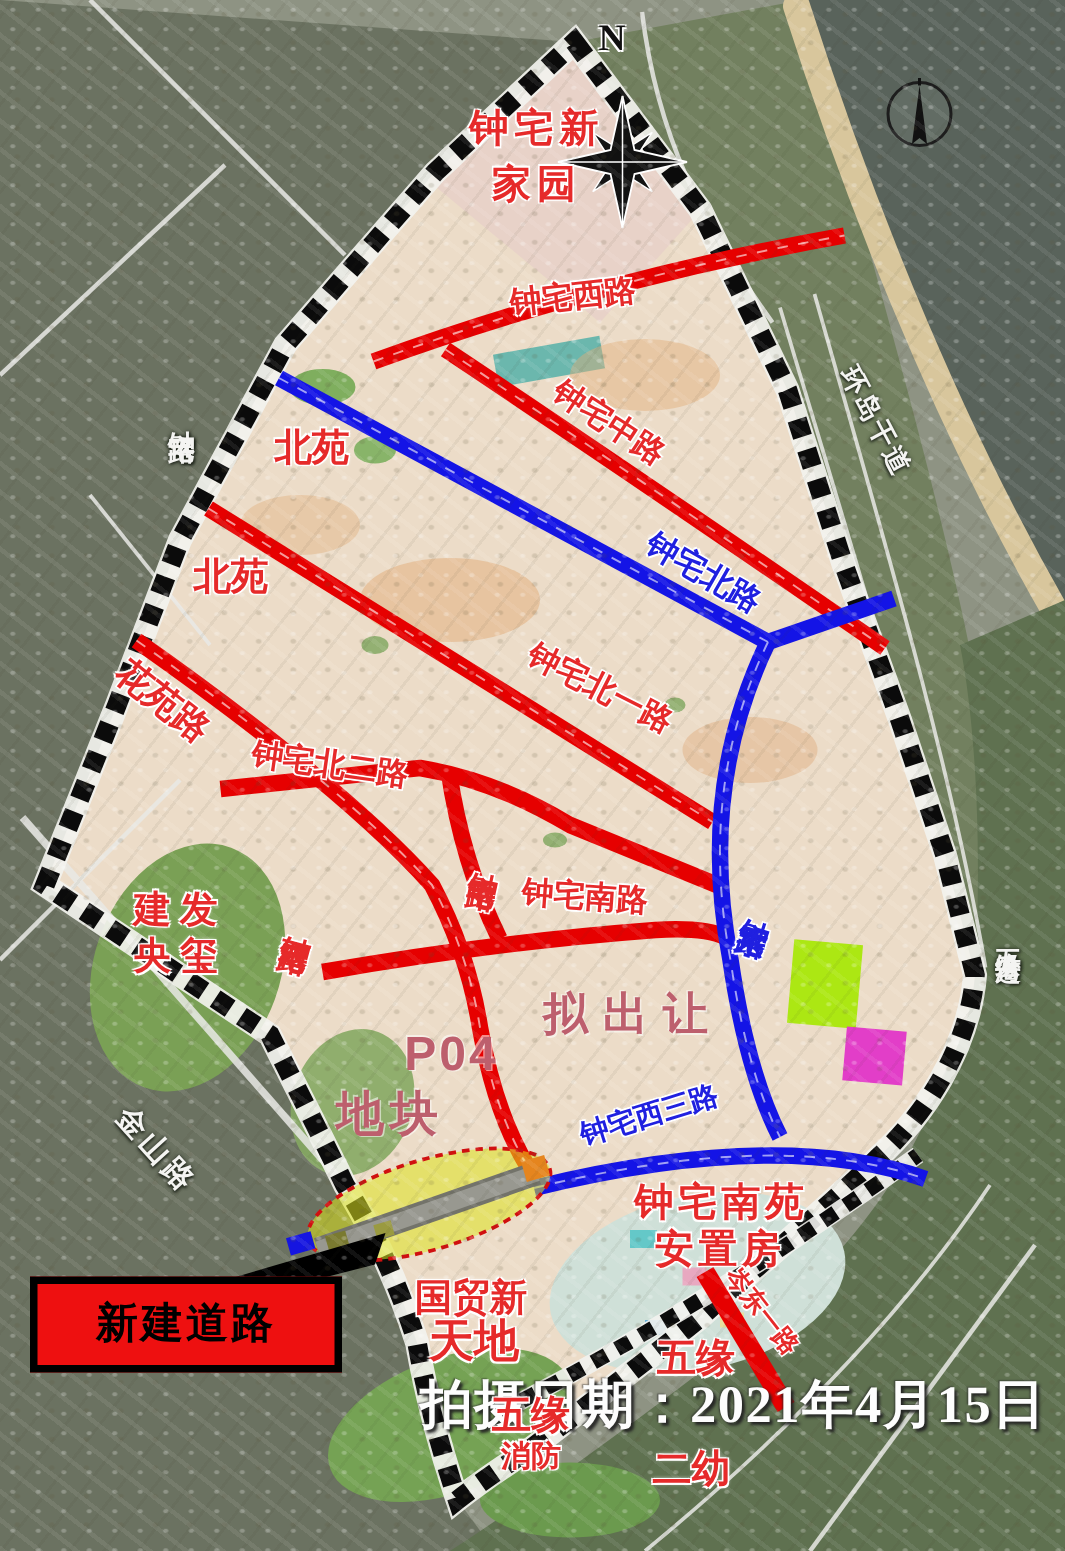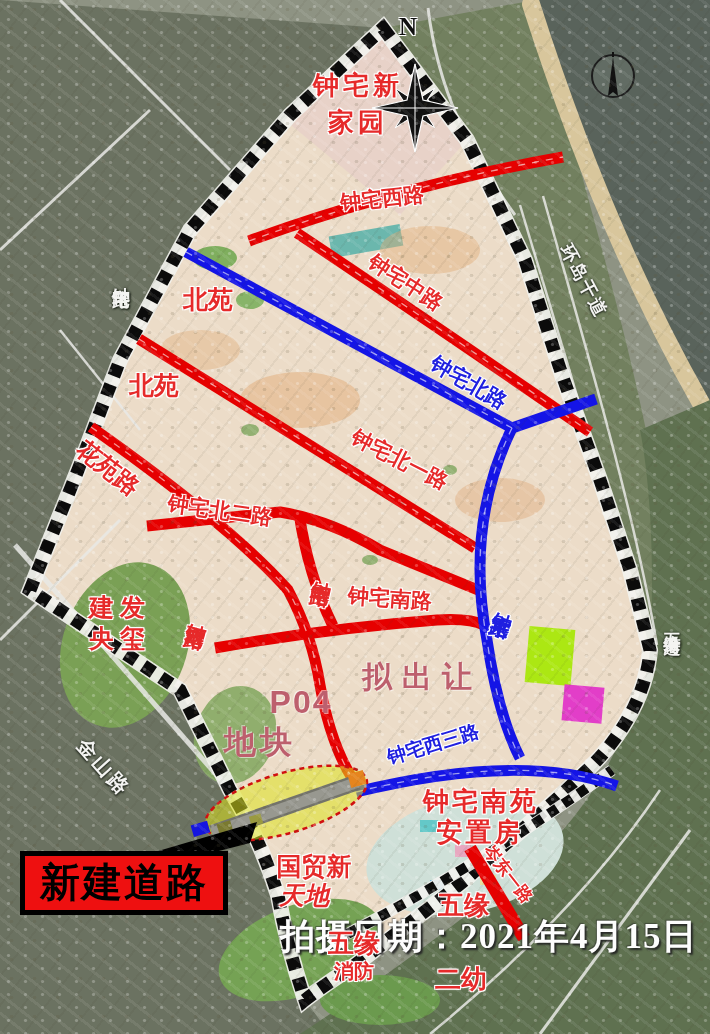--- a/index.html
+++ b/index.html
@@ -31,7 +31,7 @@
       background:#ee1010;border:5px solid #000;box-sizing:border-box;
       display:flex;align-items:center;justify-content:center;}
   #legend-box span{font-family:"Liberation Serif",serif;font-weight:bold;
-      font-size:40px;color:#000;letter-spacing:2px;line-height:1;}
+      font-size:28px;color:#000;letter-spacing:2px;line-height:1;}
 </style>
 </head>
 <body>

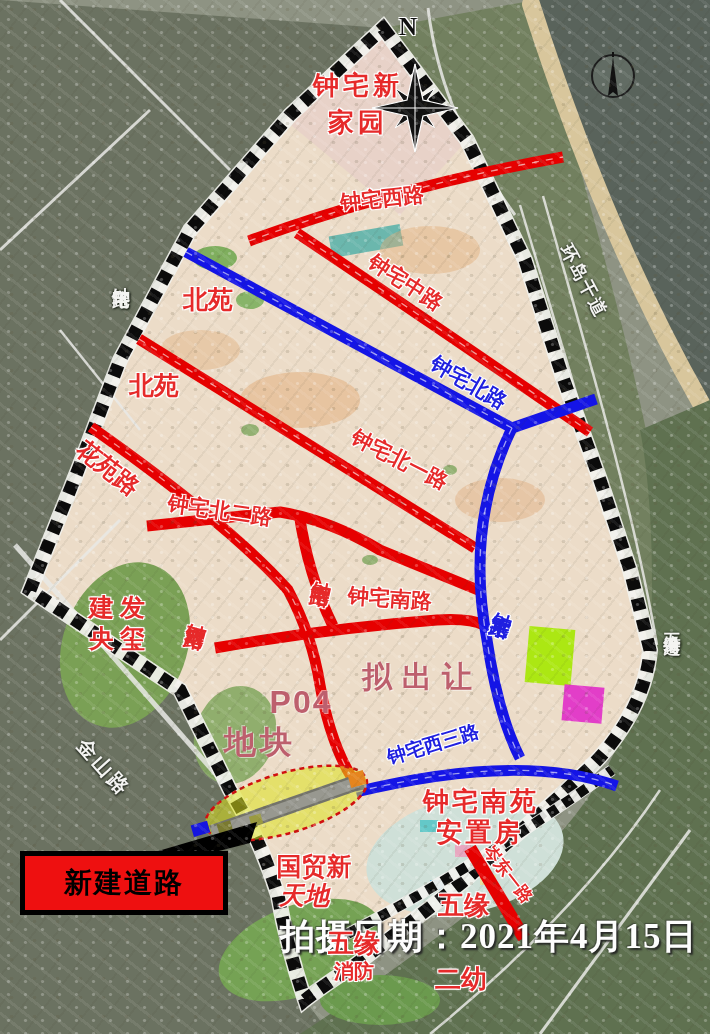--- a/index.html
+++ b/index.html
@@ -189,7 +189,7 @@
   <div class="lb" style="left:354px;top:943px;font-size:26px;">五缘</div>
   <div class="lb" style="left:354px;top:971px;font-size:20px;">消防</div>
   <div class="lb" style="left:314px;top:866px;font-size:25px;">国贸新</div>
-  <div class="lb" style="left:304px;top:895px;font-size:25px;font-style:italic;">天地</div>
+  <div class="lb" style="left:316px;top:895px;font-size:30px;">天地</div>
 
   <div id="legend-box">
     <span>新建道路</span>

